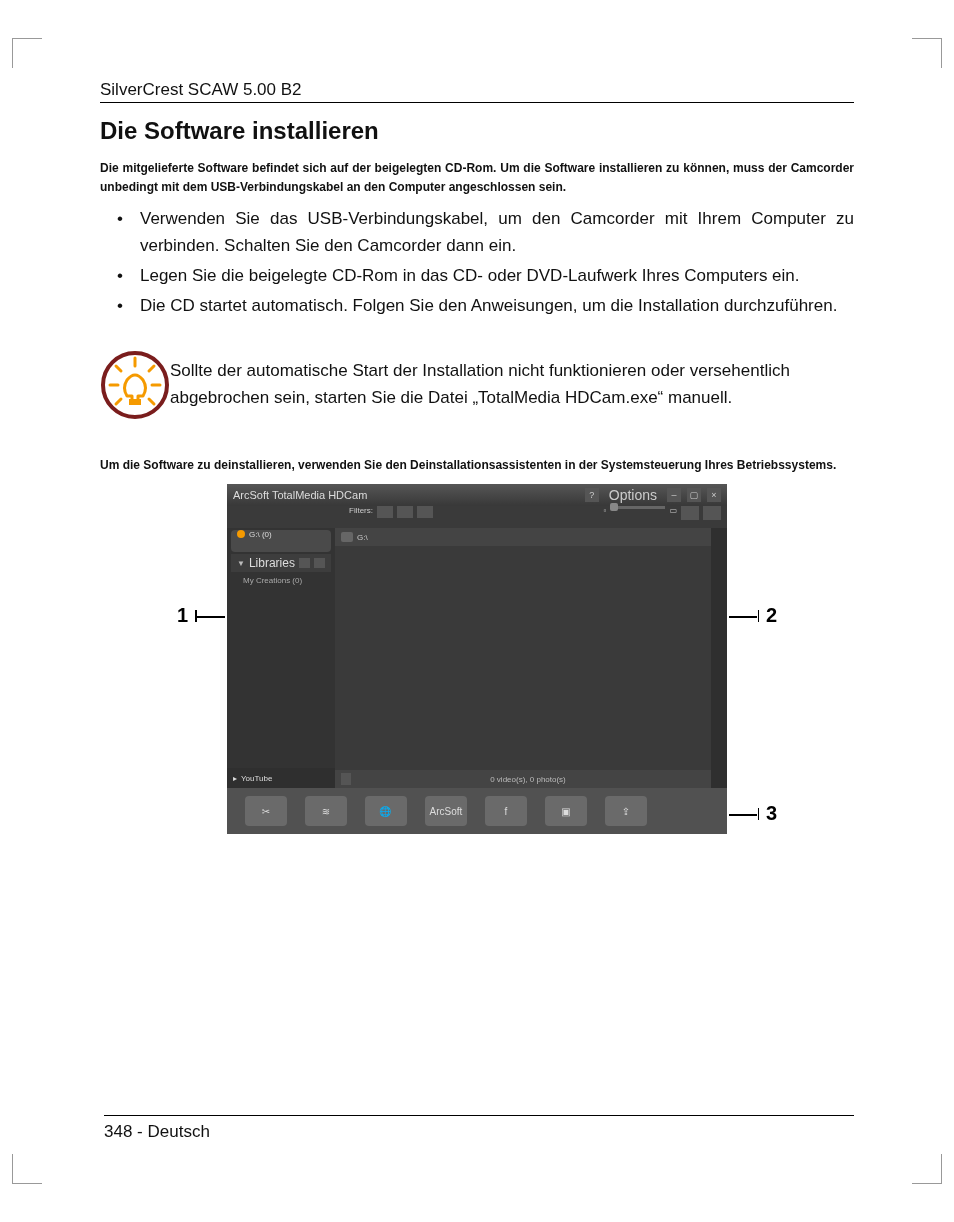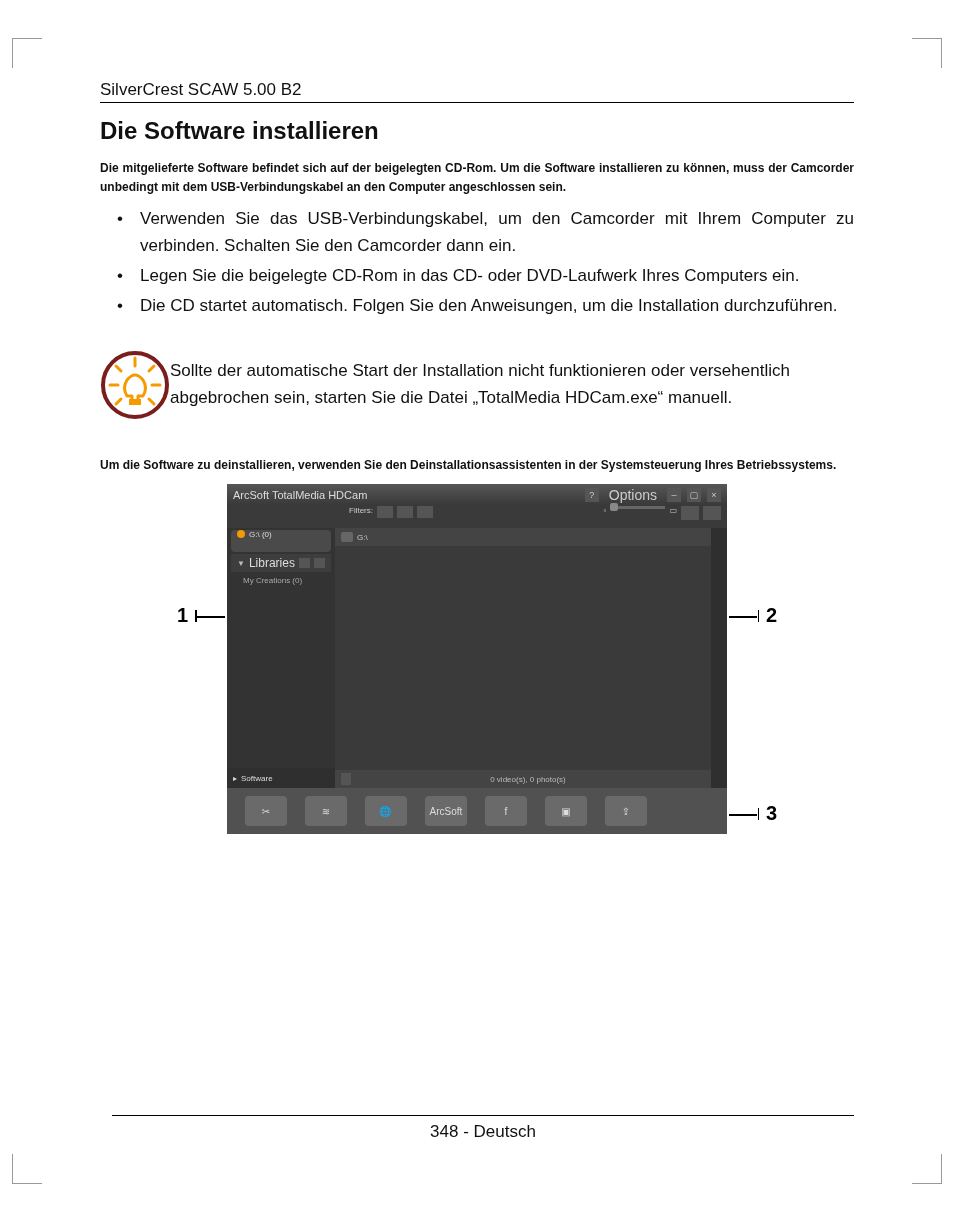--- a/index.html
+++ b/index.html
@@ -168,7 +168,7 @@
           <div class="fill"></div>
           <div class="computer-row">
             <span>▸</span>
-            <span>Software</span>
+            <span>YouTube</span>
           </div>
         </div>
         <div class="main">

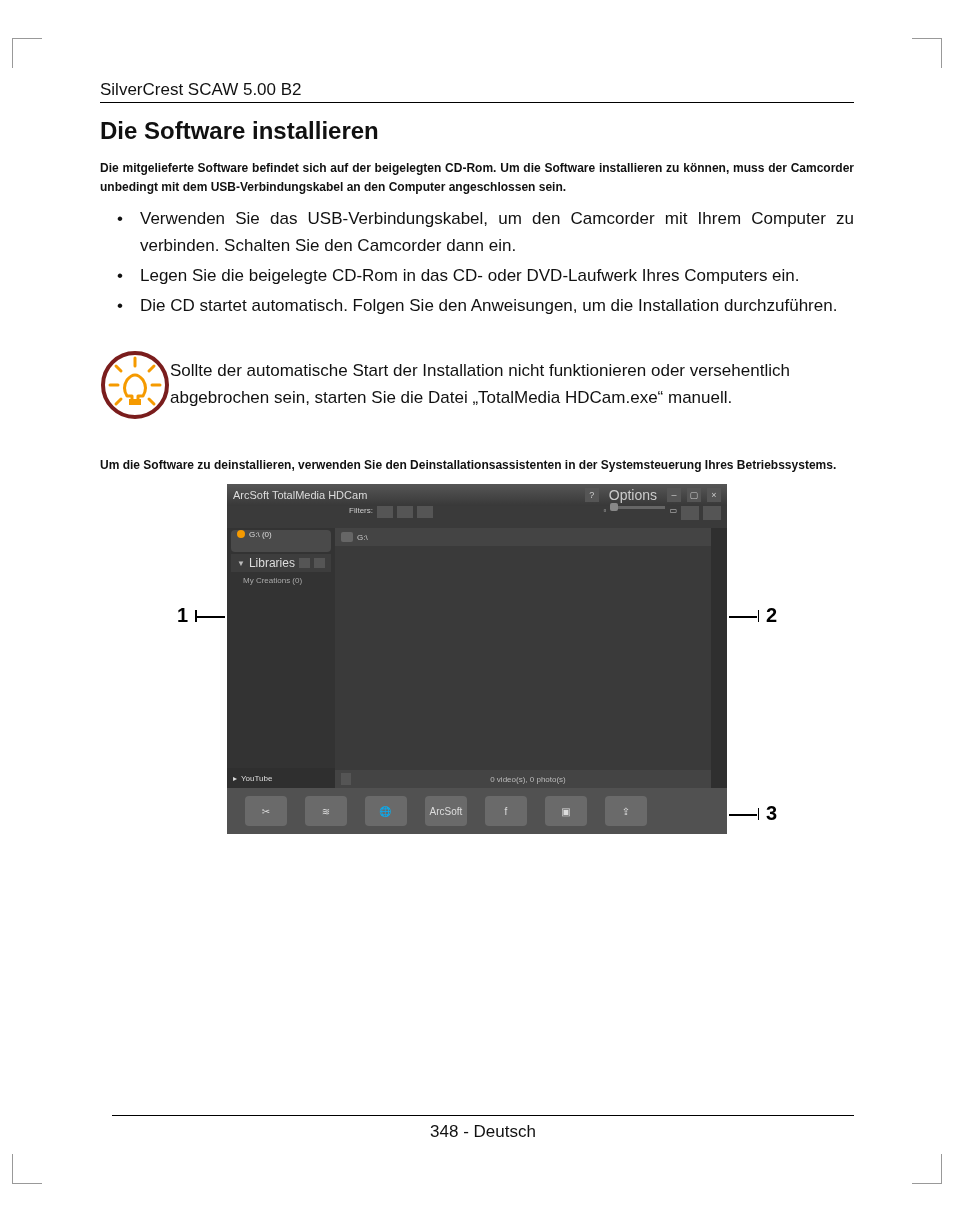--- a/index.html
+++ b/index.html
@@ -60,7 +60,7 @@
   .callout { position:absolute; font-size:20px; font-weight:700; color:#000; }
   .callout-line { position:absolute; background:#000; }
   .callout-cap { position:absolute; background:#000; }
-  .footer { position:absolute; left:112px; right:100px; bottom:80px;text-align:center; }
+  .footer { position:absolute; left:104px; right:100px; bottom:80px; }
   .footer .hr2 { border:none; border-top:1px solid #000; margin-bottom:6px; }
   .footer .pg { font-size:17px; }
 </style>

